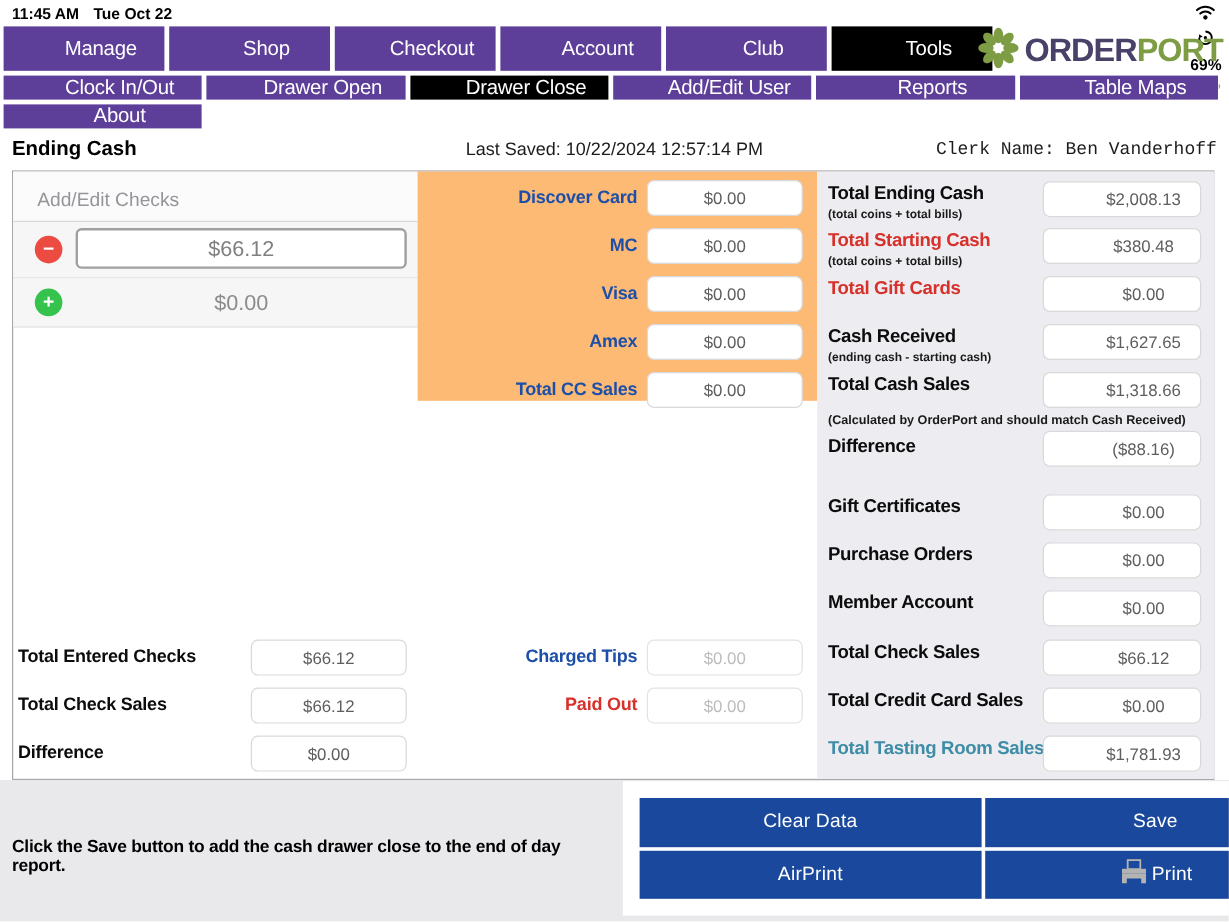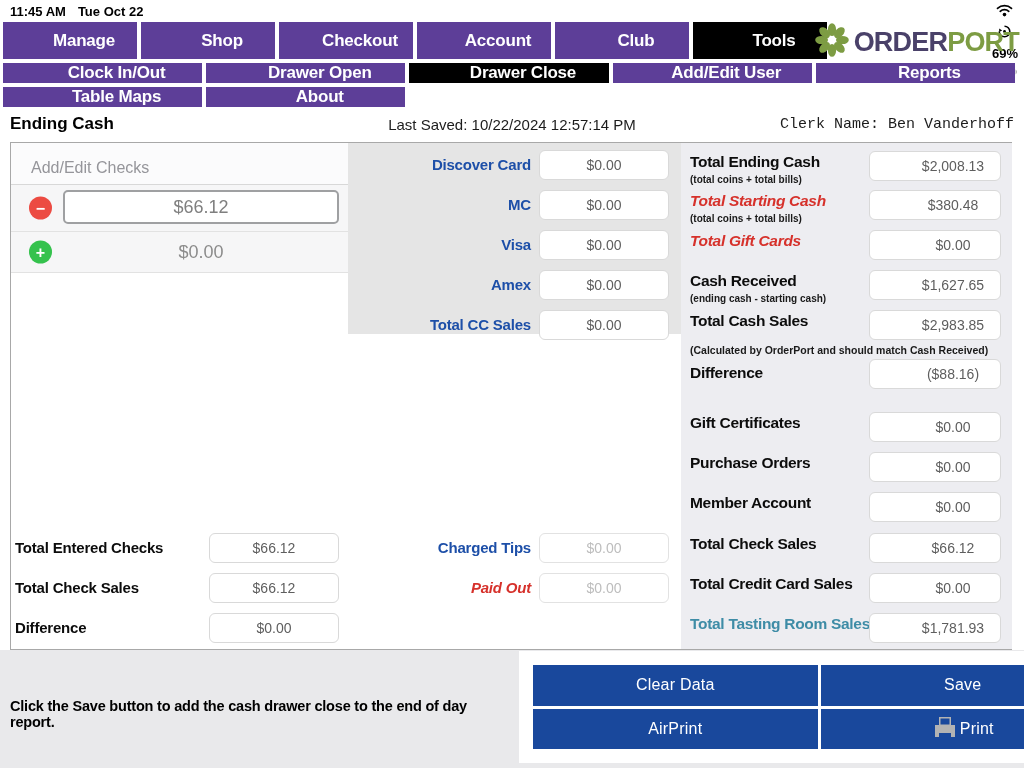--- a/index.html
+++ b/index.html
@@ -15,7 +15,7 @@
   
   .nav1{position:absolute;top:22px;left:3px;width:824px;height:37px;display:grid;grid-template-columns:repeat(6,1fr);gap:4px;}
   .nav2{position:absolute;top:63px;left:3px;width:1012px;height:37px;display:grid;grid-template-columns:repeat(5,1fr);gap:4px;}
-  .navbtn{background:#5d3e98;color:#fff;font-weight:700;font-size:17px;display:flex;align-items:center;justify-content:center;letter-spacing:-0.2px;cursor:pointer;padding-left:28px;}
+  .navbtn{background:#5d3e98;color:#fff;font-weight:400;font-size:17px;display:flex;align-items:center;justify-content:center;letter-spacing:-0.2px;cursor:pointer;padding-left:28px;}
   .navbtn.sel{background:#000;}
   
   .brand{position:absolute;top:23px;right:5px;height:38px;display:flex;align-items:center;gap:3px;}

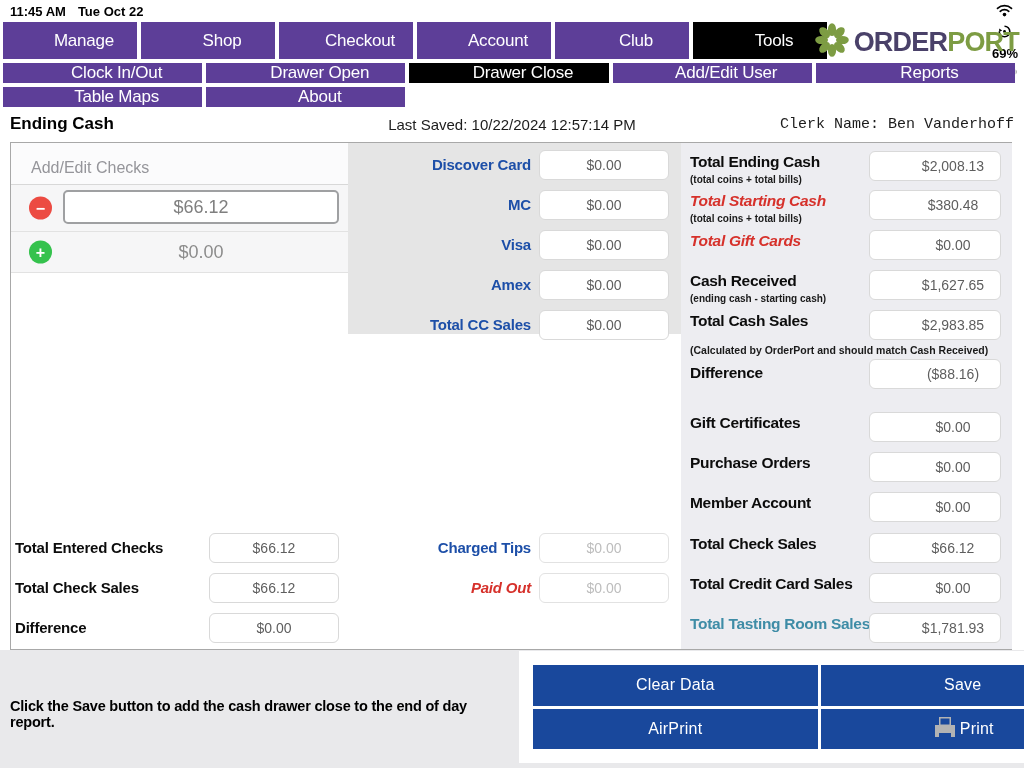--- a/index.html
+++ b/index.html
@@ -14,7 +14,7 @@
   .sb-right{position:absolute;right:6px;top:4px;display:flex;align-items:center;gap:5px;font-size:13px;font-weight:700;color:#000;flex-direction:column;}
   
   .nav1{position:absolute;top:22px;left:3px;width:824px;height:37px;display:grid;grid-template-columns:repeat(6,1fr);gap:4px;}
-  .nav2{position:absolute;top:63px;left:3px;width:1012px;height:37px;display:grid;grid-template-columns:repeat(5,1fr);gap:4px;}
+  .nav2{position:absolute;top:63px;left:3px;width:1012px;height:37px;display:grid;grid-template-columns:repeat(6,1fr);gap:4px;}
   .navbtn{background:#5d3e98;color:#fff;font-weight:400;font-size:17px;display:flex;align-items:center;justify-content:center;letter-spacing:-0.2px;cursor:pointer;padding-left:28px;}
   .navbtn.sel{background:#000;}
   

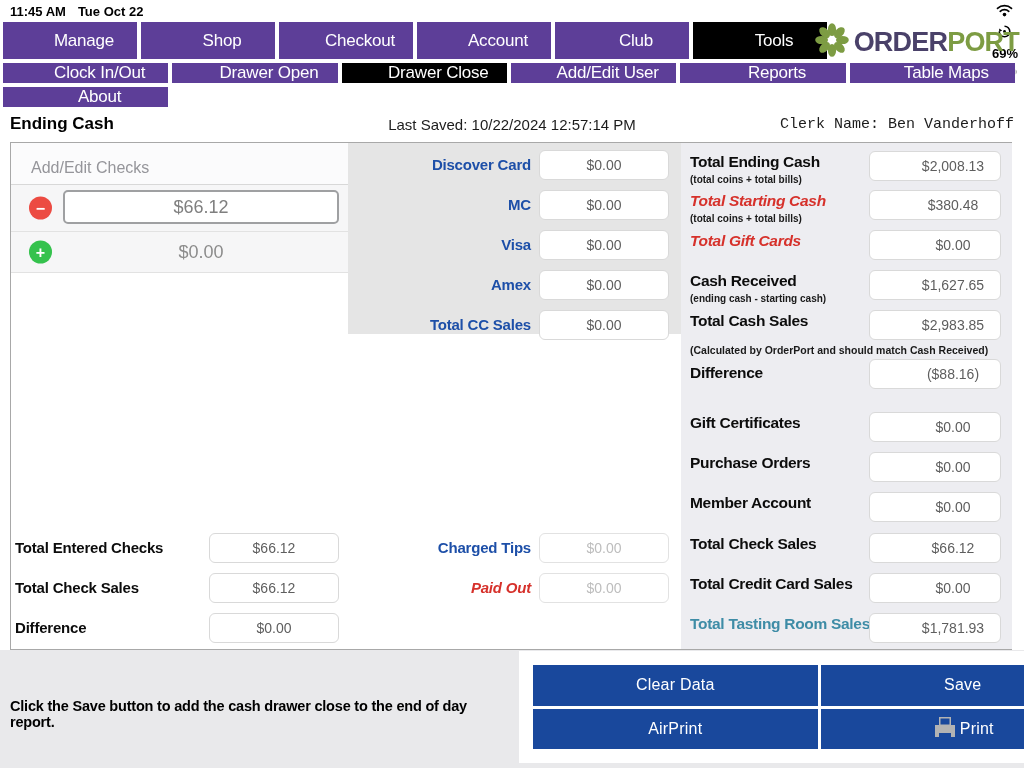--- a/index.html
+++ b/index.html
@@ -46,7 +46,7 @@
   .ltot-label{position:absolute;left:4px;top:0;width:190px;text-align:left;font-weight:700;font-size:15px;line-height:30px;color:#0c0c0c;letter-spacing:-0.2px;}
   .ltot-val{position:absolute;left:198px;top:0;width:130px;}
   
-  .ccblock{position:absolute;left:337px;top:0;width:333px;height:191px;background:#e5e5e5;}
+  .ccblock{position:absolute;left:337px;top:0;width:333px;height:191px;background:#fdba74;}
   .ccrow{position:absolute;left:0;width:333px;height:30px;}
   .midrow{position:absolute;left:337px;width:333px;height:30px;}
   .cc-label{position:absolute;left:0;top:0;width:183px;text-align:right;font-weight:700;font-size:15px;line-height:30px;letter-spacing:-0.2px;color:#1d4fa8;}

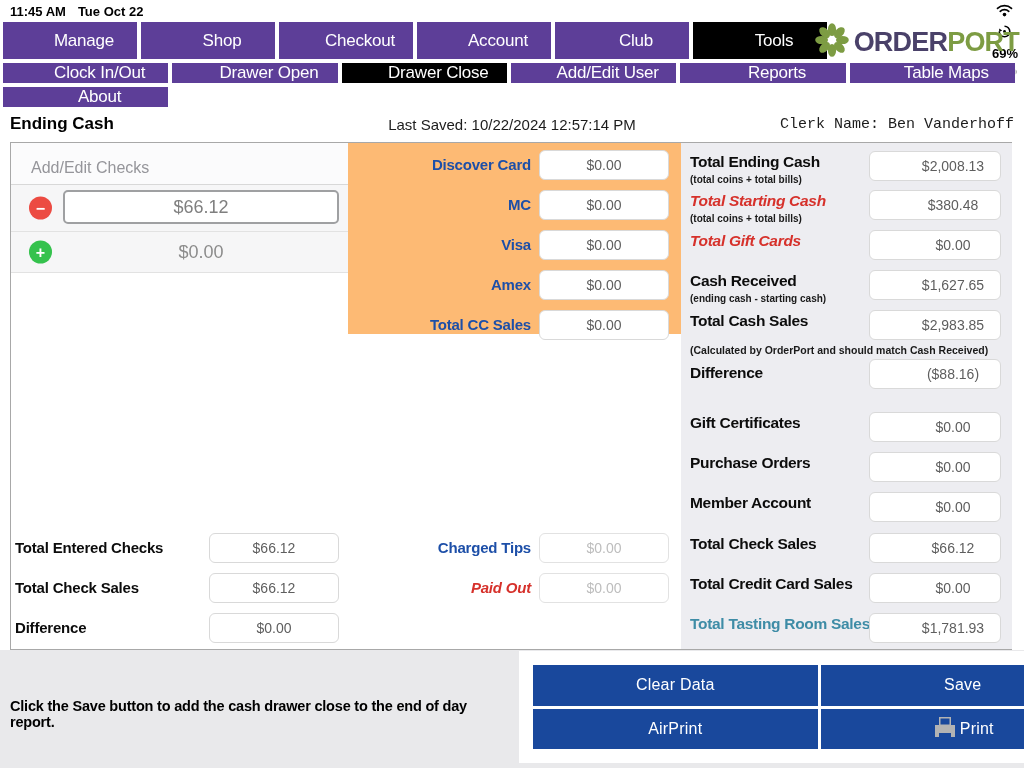--- a/index.html
+++ b/index.html
@@ -58,7 +58,7 @@
   .sum-sub{position:absolute;left:9px;top:23px;font-weight:700;font-size:10px;color:#1a1a1a;white-space:nowrap;}
   .sum-val{position:absolute;left:188px;top:0;width:132px;padding-left:36px;}
   .sum-note{position:absolute;left:9px;top:201px;font-weight:700;font-size:10.5px;color:#1a1a1a;white-space:nowrap;}
-  .red{color:#d6312b;font-style:italic;}
+  .red{color:#d6312b;}
   .teal{color:#3e8ca6;}
   
   .footer{position:absolute;left:0;top:650px;width:1024px;height:118px;background:#e9e9eb;}

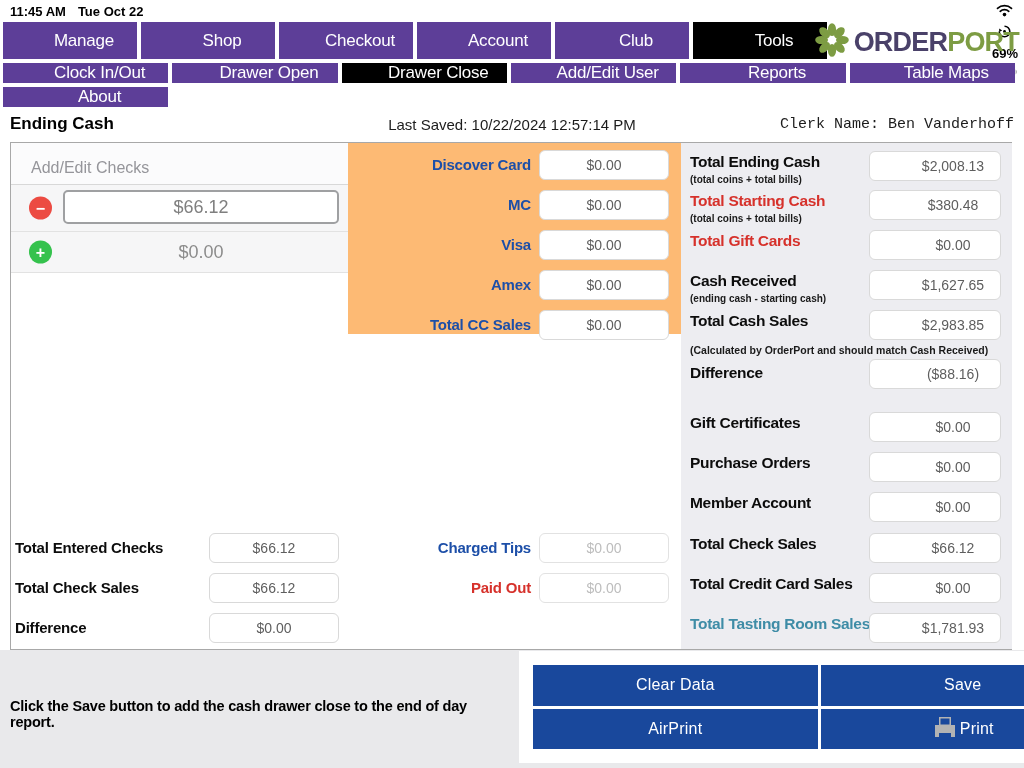--- a/index.html
+++ b/index.html
@@ -226,7 +226,7 @@
     </div>
     <div class="sumrow" style="top:167px;">
       <div class="sum-label">Total Cash Sales</div>
-      <div class="sum-val valbox">$2,983.85</div>
+      <div class="sum-val valbox">$1,318.66</div>
     </div>
     <div class="sum-note">(Calculated by OrderPort and should match Cash Received)</div>
     <div class="sumrow" style="top:216px;">

